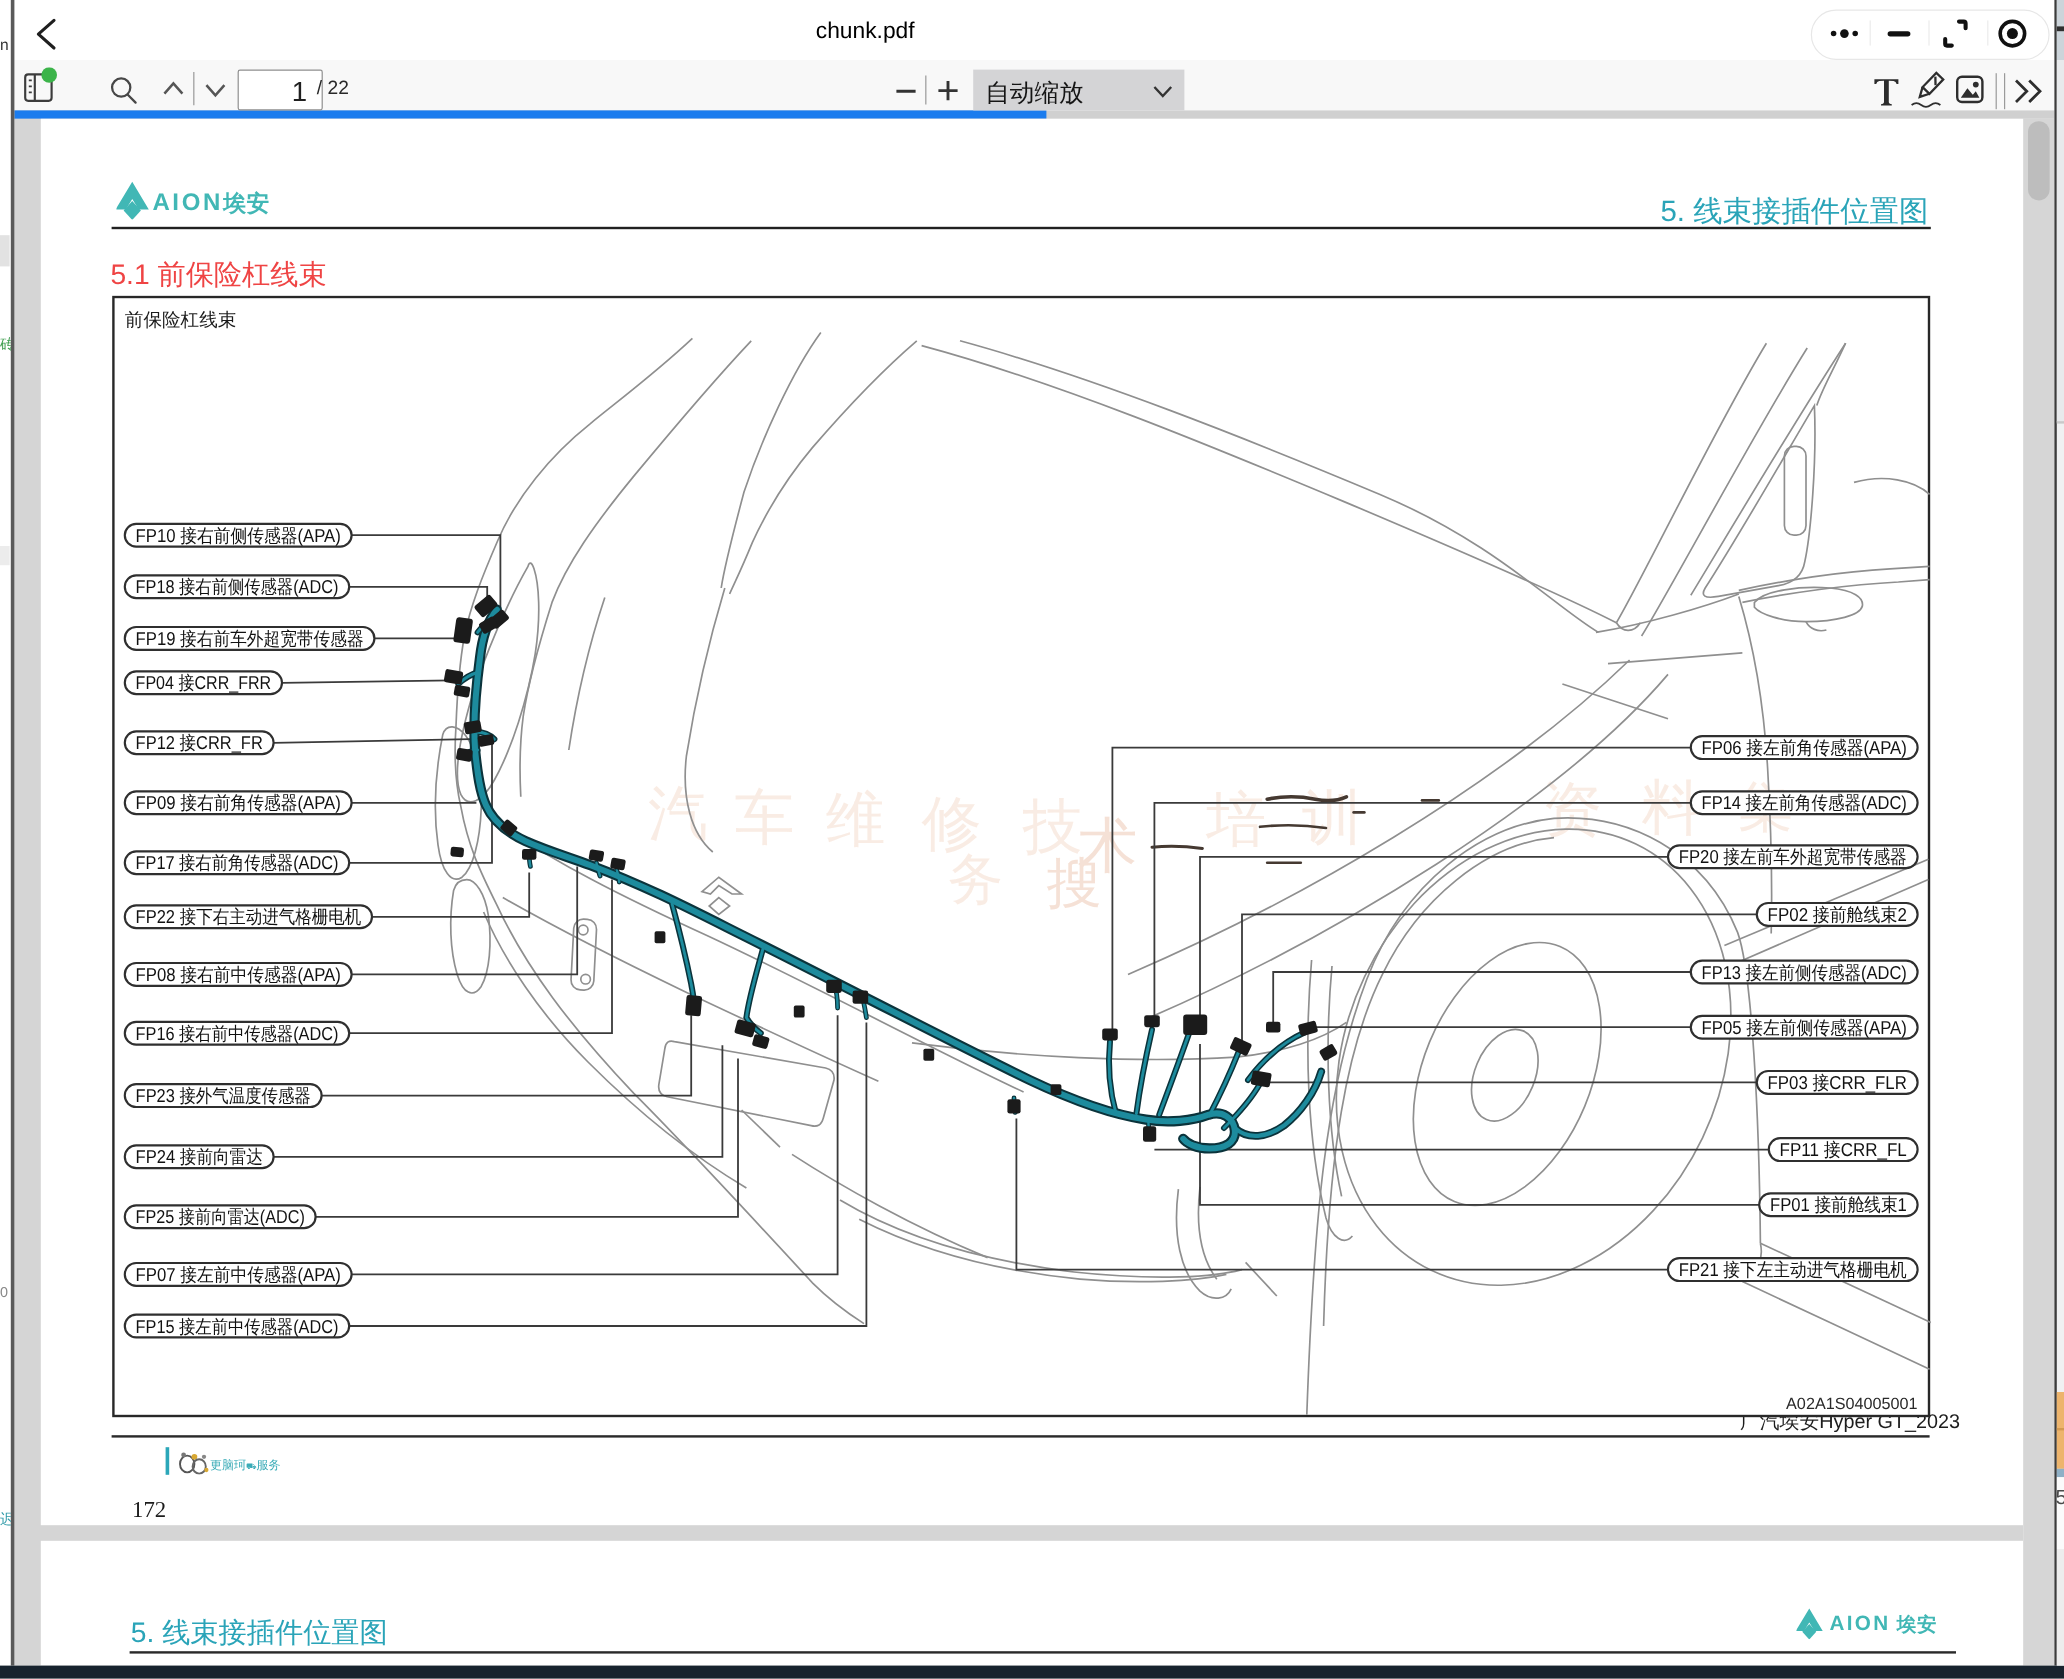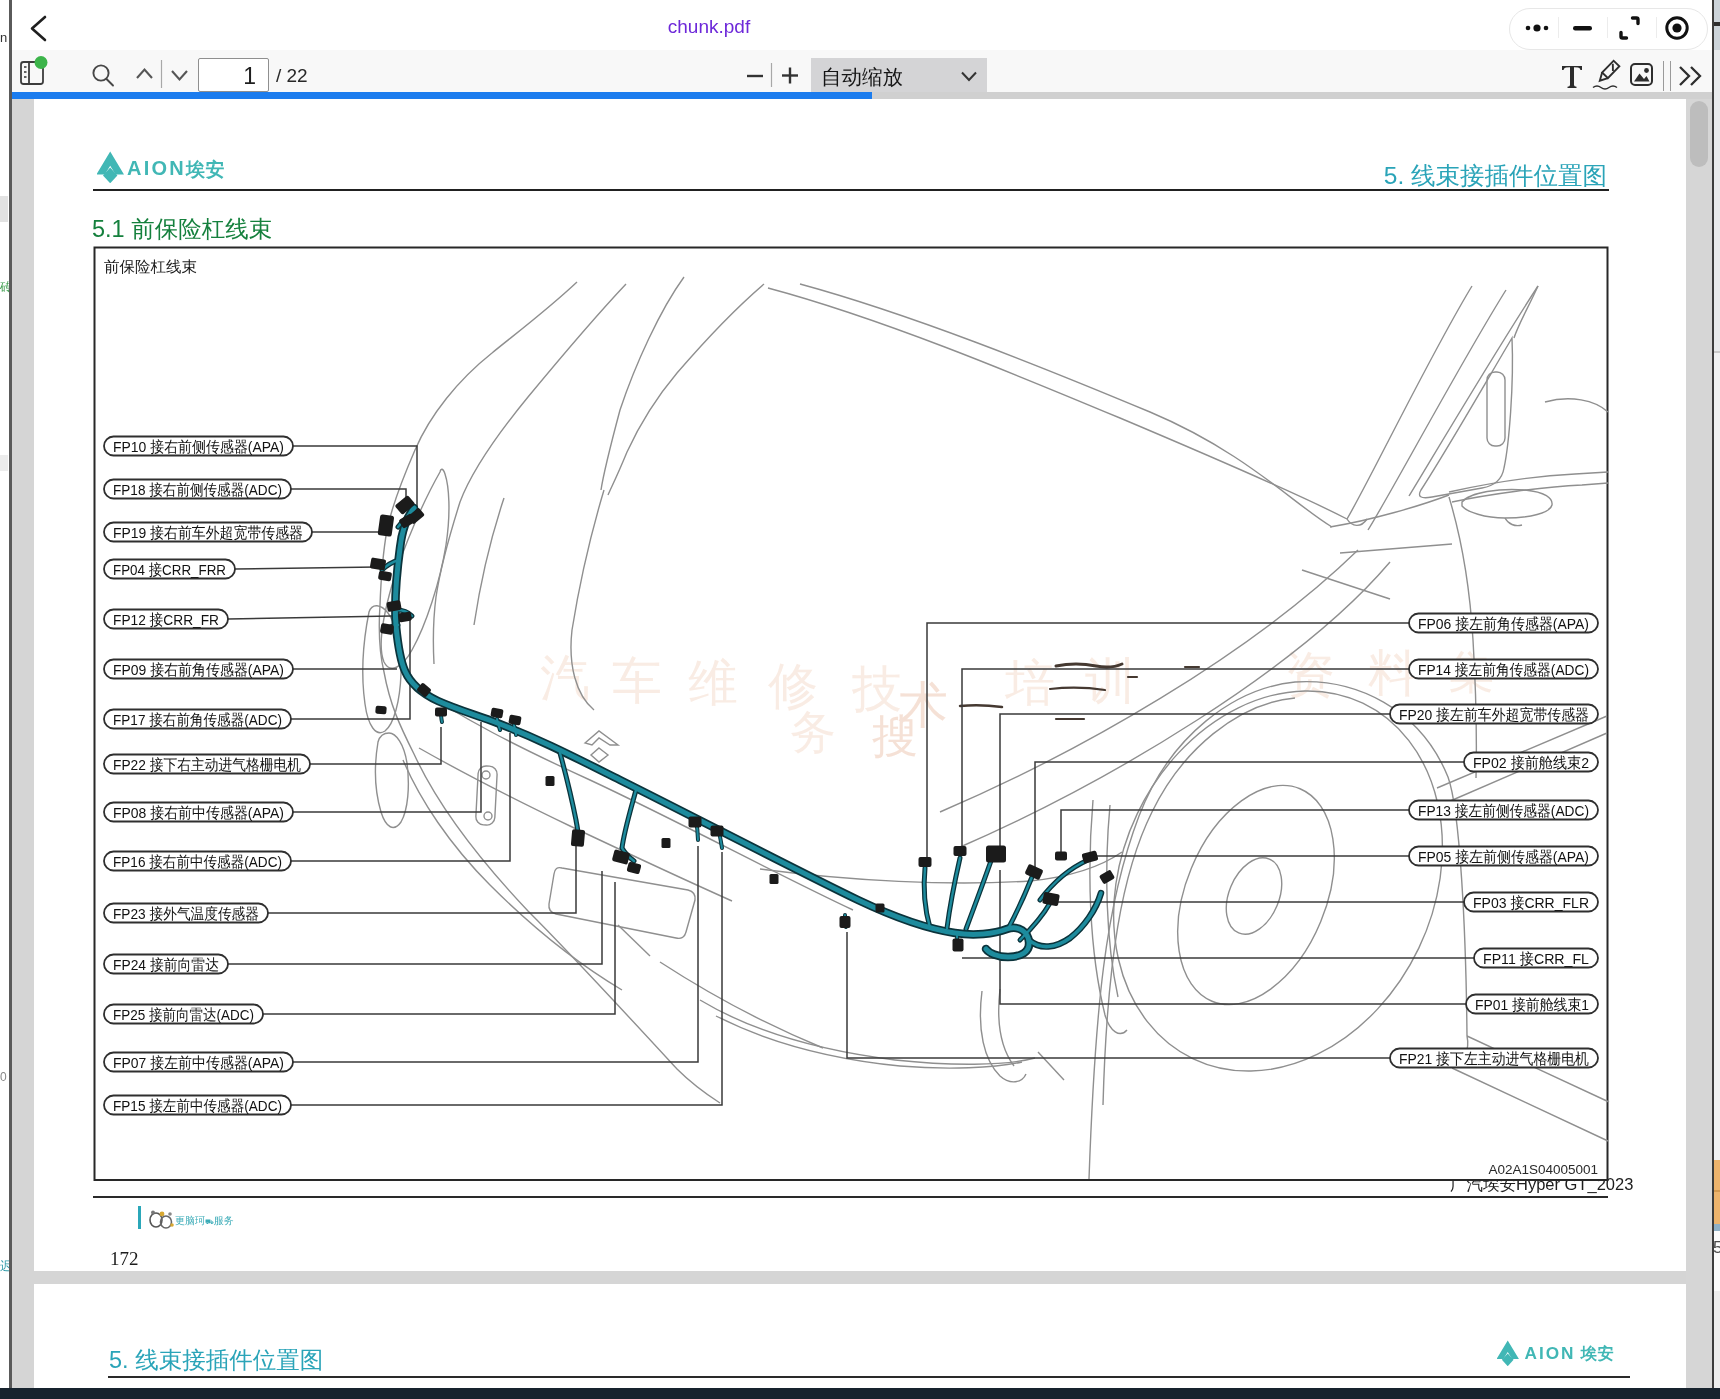--- a/index.html
+++ b/index.html
@@ -49,7 +49,7 @@
 <svg class="abs" style="left:24px;top:12px" width="32" height="34" viewBox="0 0 32 34">
   <path d="M21,5 L8,16.5 L21,28" fill="none" stroke="#1f1f1f" stroke-width="2.6" stroke-linecap="round" stroke-linejoin="round"></path>
 </svg>
-<div class="abs" style="left:0;top:16px;width:1418px;text-align:center;font-size:19px;color:#6d28d9;">chunk.pdf</div>
+<div class="abs" style="left:12px;top:16px;width:1418px;text-align:center;font-size:19px;color:#000000;">chunk.pdf</div>
 <div class="abs" id="ctrlpill"></div>
 <div class="csep" style="left:1558px;"></div>
 <div class="csep" style="left:1607px;"></div>

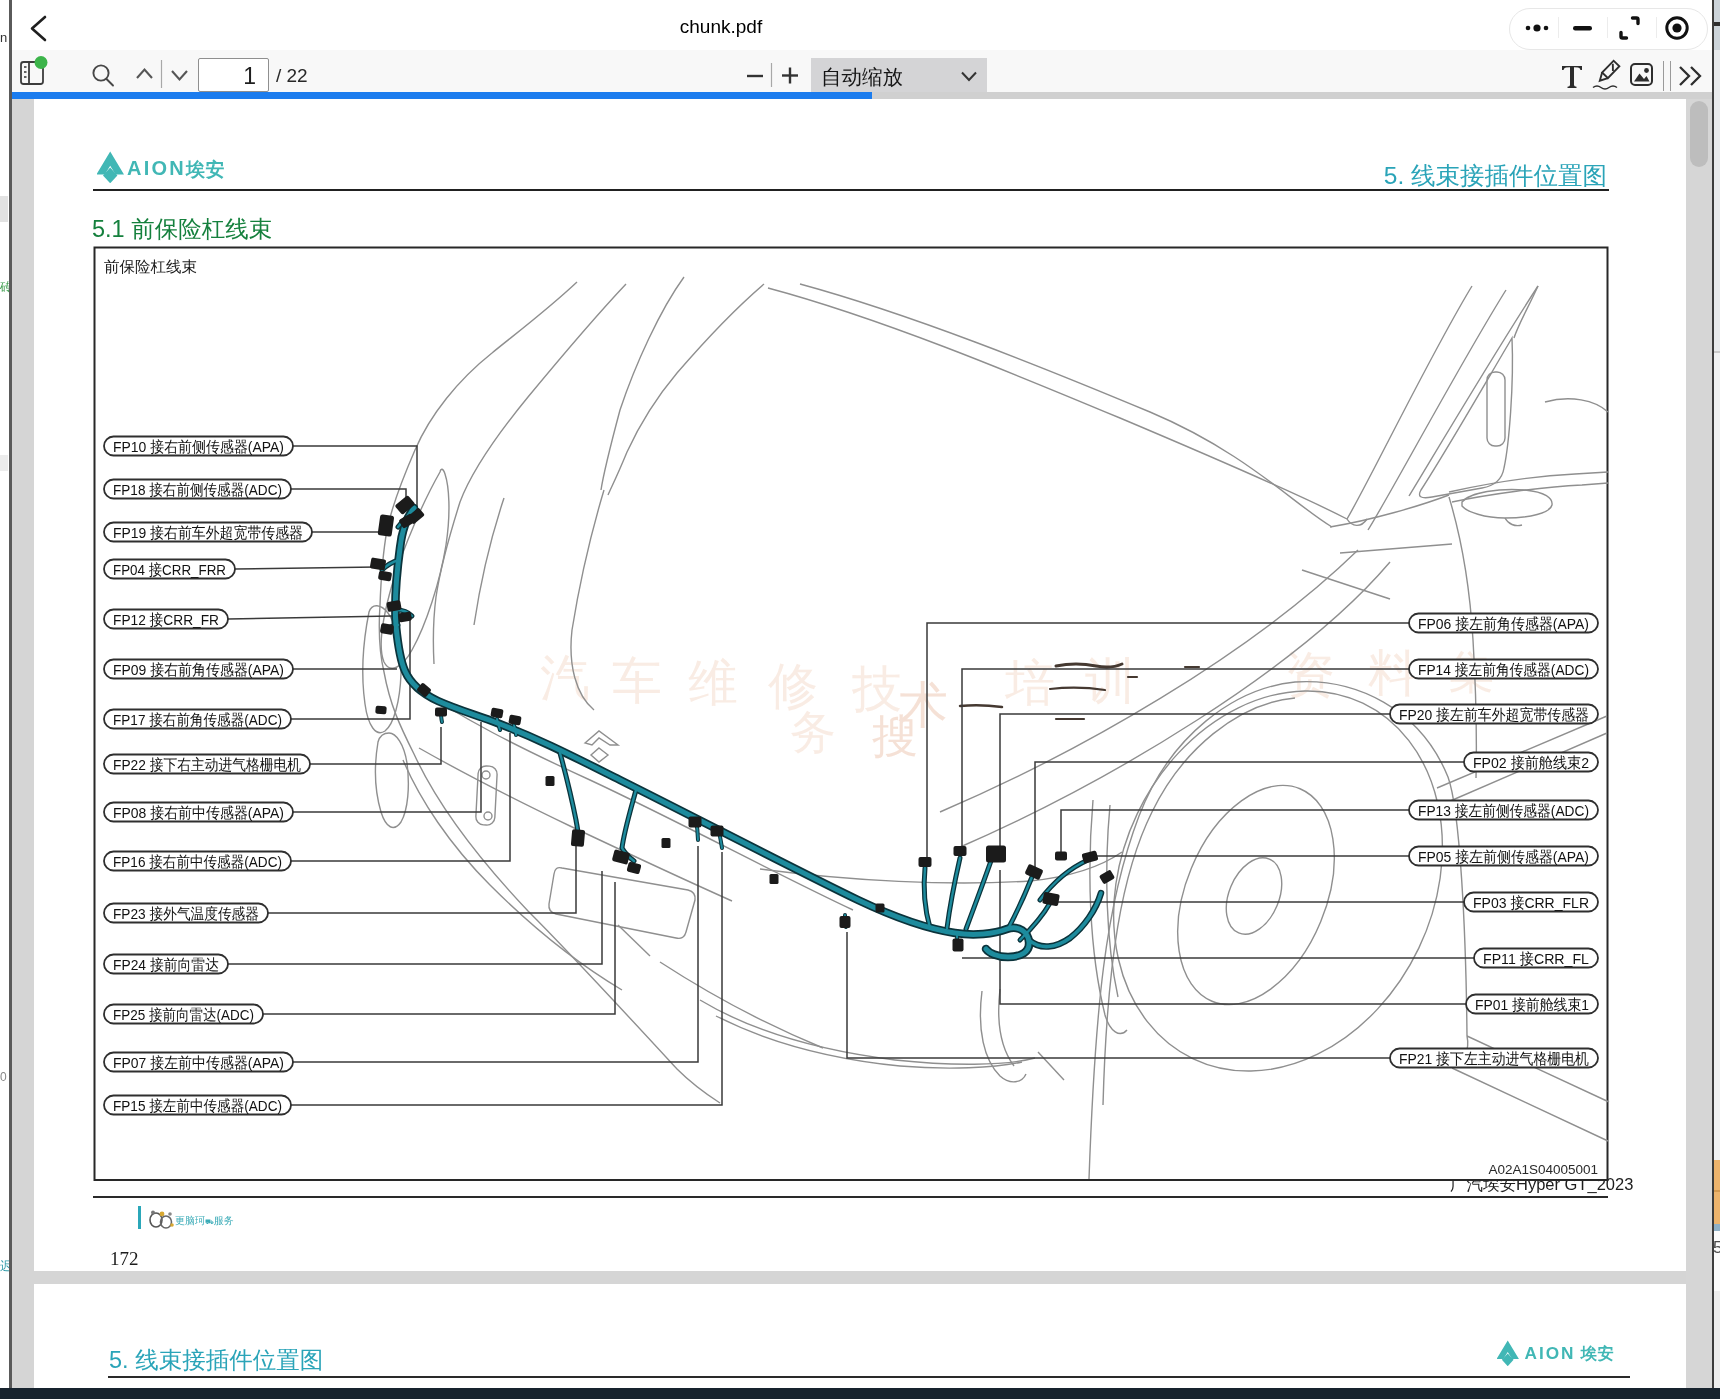--- a/index.html
+++ b/index.html
@@ -88,7 +88,7 @@
 </svg>
 <div class="abs" style="left:198px;top:58px;width:69px;height:32px;background:#fff;border:1px solid #8f8f8f;border-radius:2px;"></div>
 <div class="abs tbtxt" style="left:198px;top:63px;width:58px;text-align:right;font-size:23px;">1</div>
-<div class="abs tbtxt" style="left:276px;top:65px;font-size:19px;color:#282828;text-align:right;">/ 22</div>
+<div class="abs tbtxt" style="left:264px;top:65px;font-size:16px;color:#282828;text-align:right;">/ 22</div>
 <svg class="abs" style="left:740px;top:58px" width="70" height="34" viewBox="0 0 70 34">
   <line x1="7" y1="18" x2="23" y2="18" stroke="#333" stroke-width="2.4"></line>
   <line x1="31.5" y1="5" x2="31.5" y2="29" stroke="#a8a8a8" stroke-width="1.2"></line>

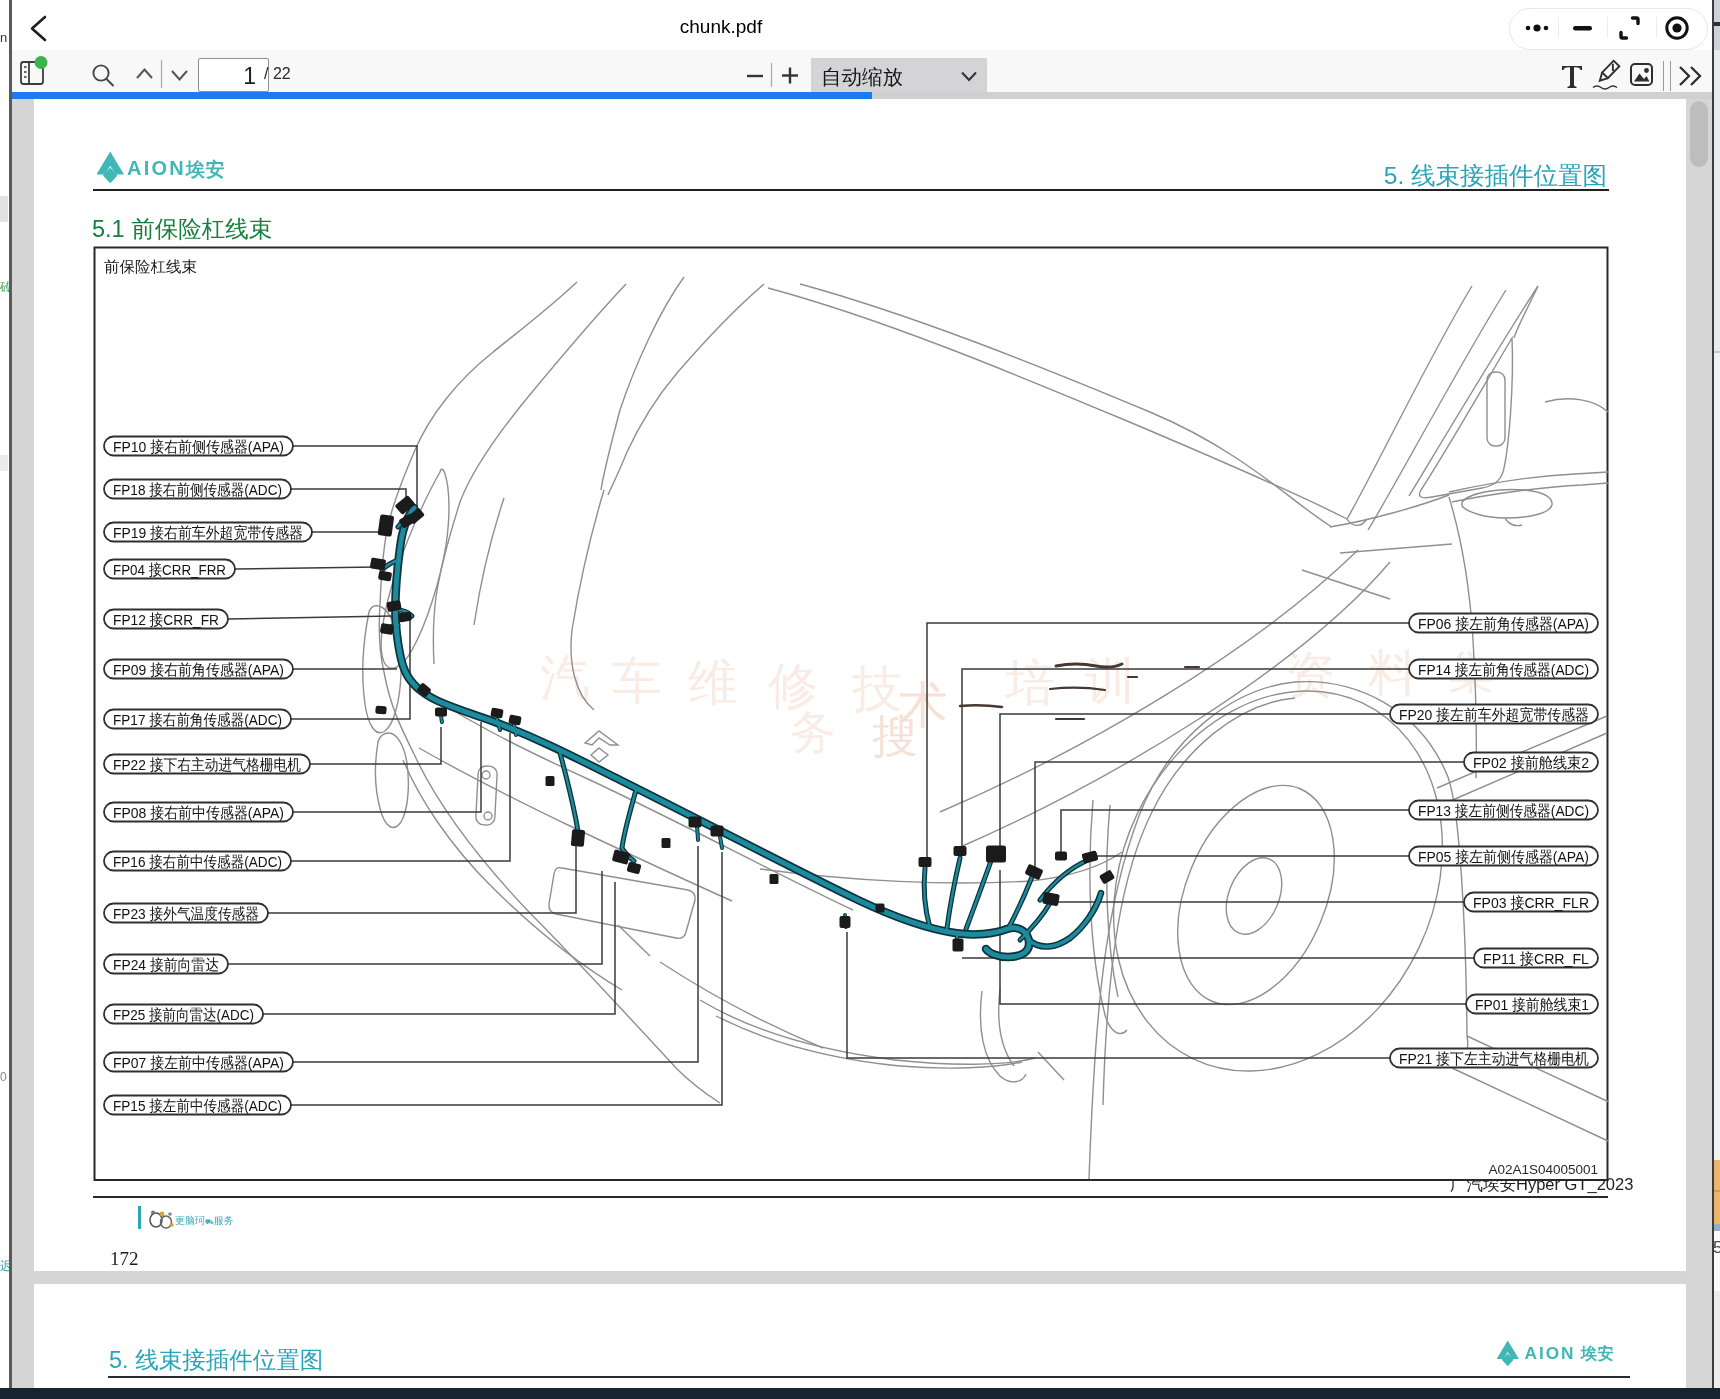--- a/index.html
+++ b/index.html
@@ -131,7 +131,7 @@
 </svg>
 <div class="abs" style="left:93px;top:189px;width:1516px;height:2px;background:#212121;"></div>
 <div class="abs" style="left:1287px;top:159px;width:320px;text-align:right;font-size:24.5px;color:#2aa4b8;">5. 线束接插件位置图</div>
-<div class="abs" style="left:92px;top:213px;font-size:23.5px;color:#15803d;">5.1 前保险杠线束</div>
+<div class="abs" style="left:92px;top:213px;font-size:23.5px;color:#ef4444;">5.1 前保险杠线束</div>
 <div class="abs" style="left:93px;top:1196px;width:1515px;height:2px;background:#2a2a2a;"></div>
 <div class="abs" style="left:110px;top:1248px;font-family:'Liberation Serif',serif;font-size:19px;color:#1c1c1c;">172</div>
 <div class="abs" style="left:138px;top:1206px;width:2.5px;height:23px;background:#2ba7b9;"></div>

